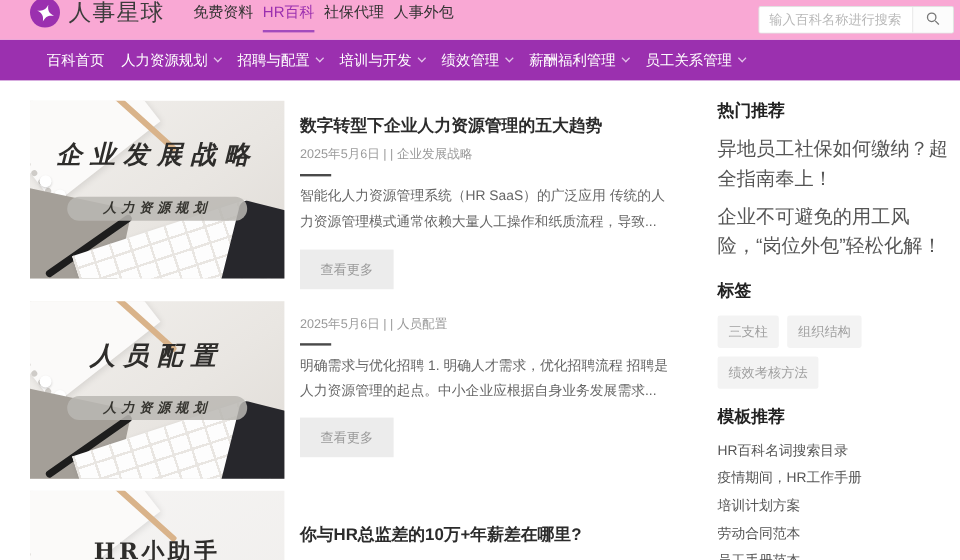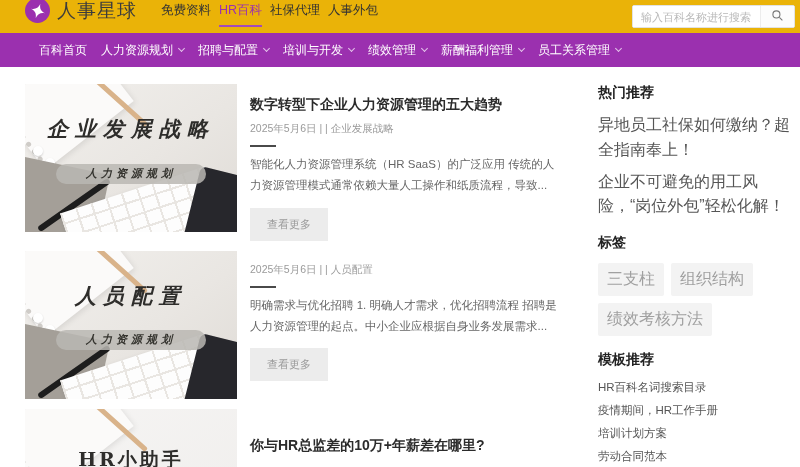--- a/index.html
+++ b/index.html
@@ -7,7 +7,7 @@
               font-family:"Liberation Sans", sans-serif; }
 
   
-  .top { height:33px; display:flex; align-items:center; padding:0 5px 12px 25px; position:relative; background:#eab308; }
+  .top { height:33px; display:flex; align-items:center; padding:0 5px 12px 25px; position:relative; background:#f9a8d4; }
   .logo { display:flex; align-items:center; gap:7px; cursor:pointer; }
   .logo-circle { width:25px; height:25px; border-radius:50%; background:#9b30af;
                  display:flex; align-items:center; justify-content:center; }

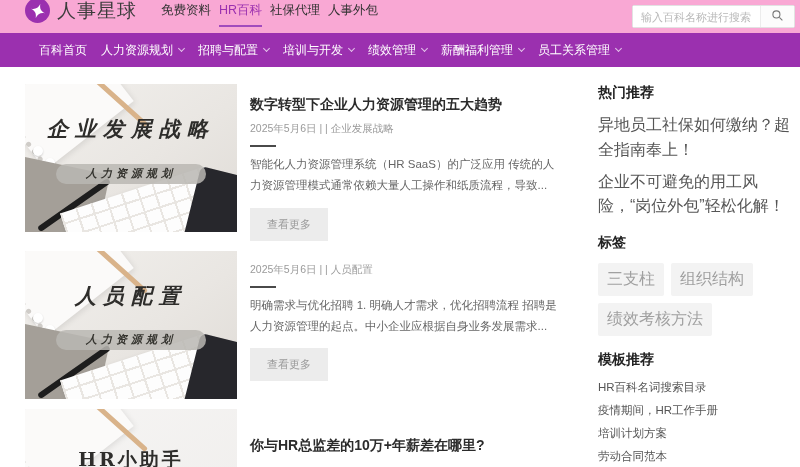--- a/index.html
+++ b/index.html
@@ -80,7 +80,7 @@
   .sb-sec { margin-bottom:15px; }
   .hot-item { font-size:16px; color:#555; line-height:1.55; margin-bottom:7px; cursor:pointer; }
   .tags { display:flex; gap:7px; flex-wrap:wrap; }
-  .tag { background:#f3f3f3; color:#a0a0a0; font-size:16px; padding:6px 9px; border-radius:2px; cursor:pointer; }
+  .tag { background:#f3f3f3; color:#a0a0a0; font-size:11px; padding:6px 9px; border-radius:2px; cursor:pointer; }
   .tpl-item { font-size:11.5px; color:#555; margin-bottom:8px; cursor:pointer; }
 </style>
 </head>

